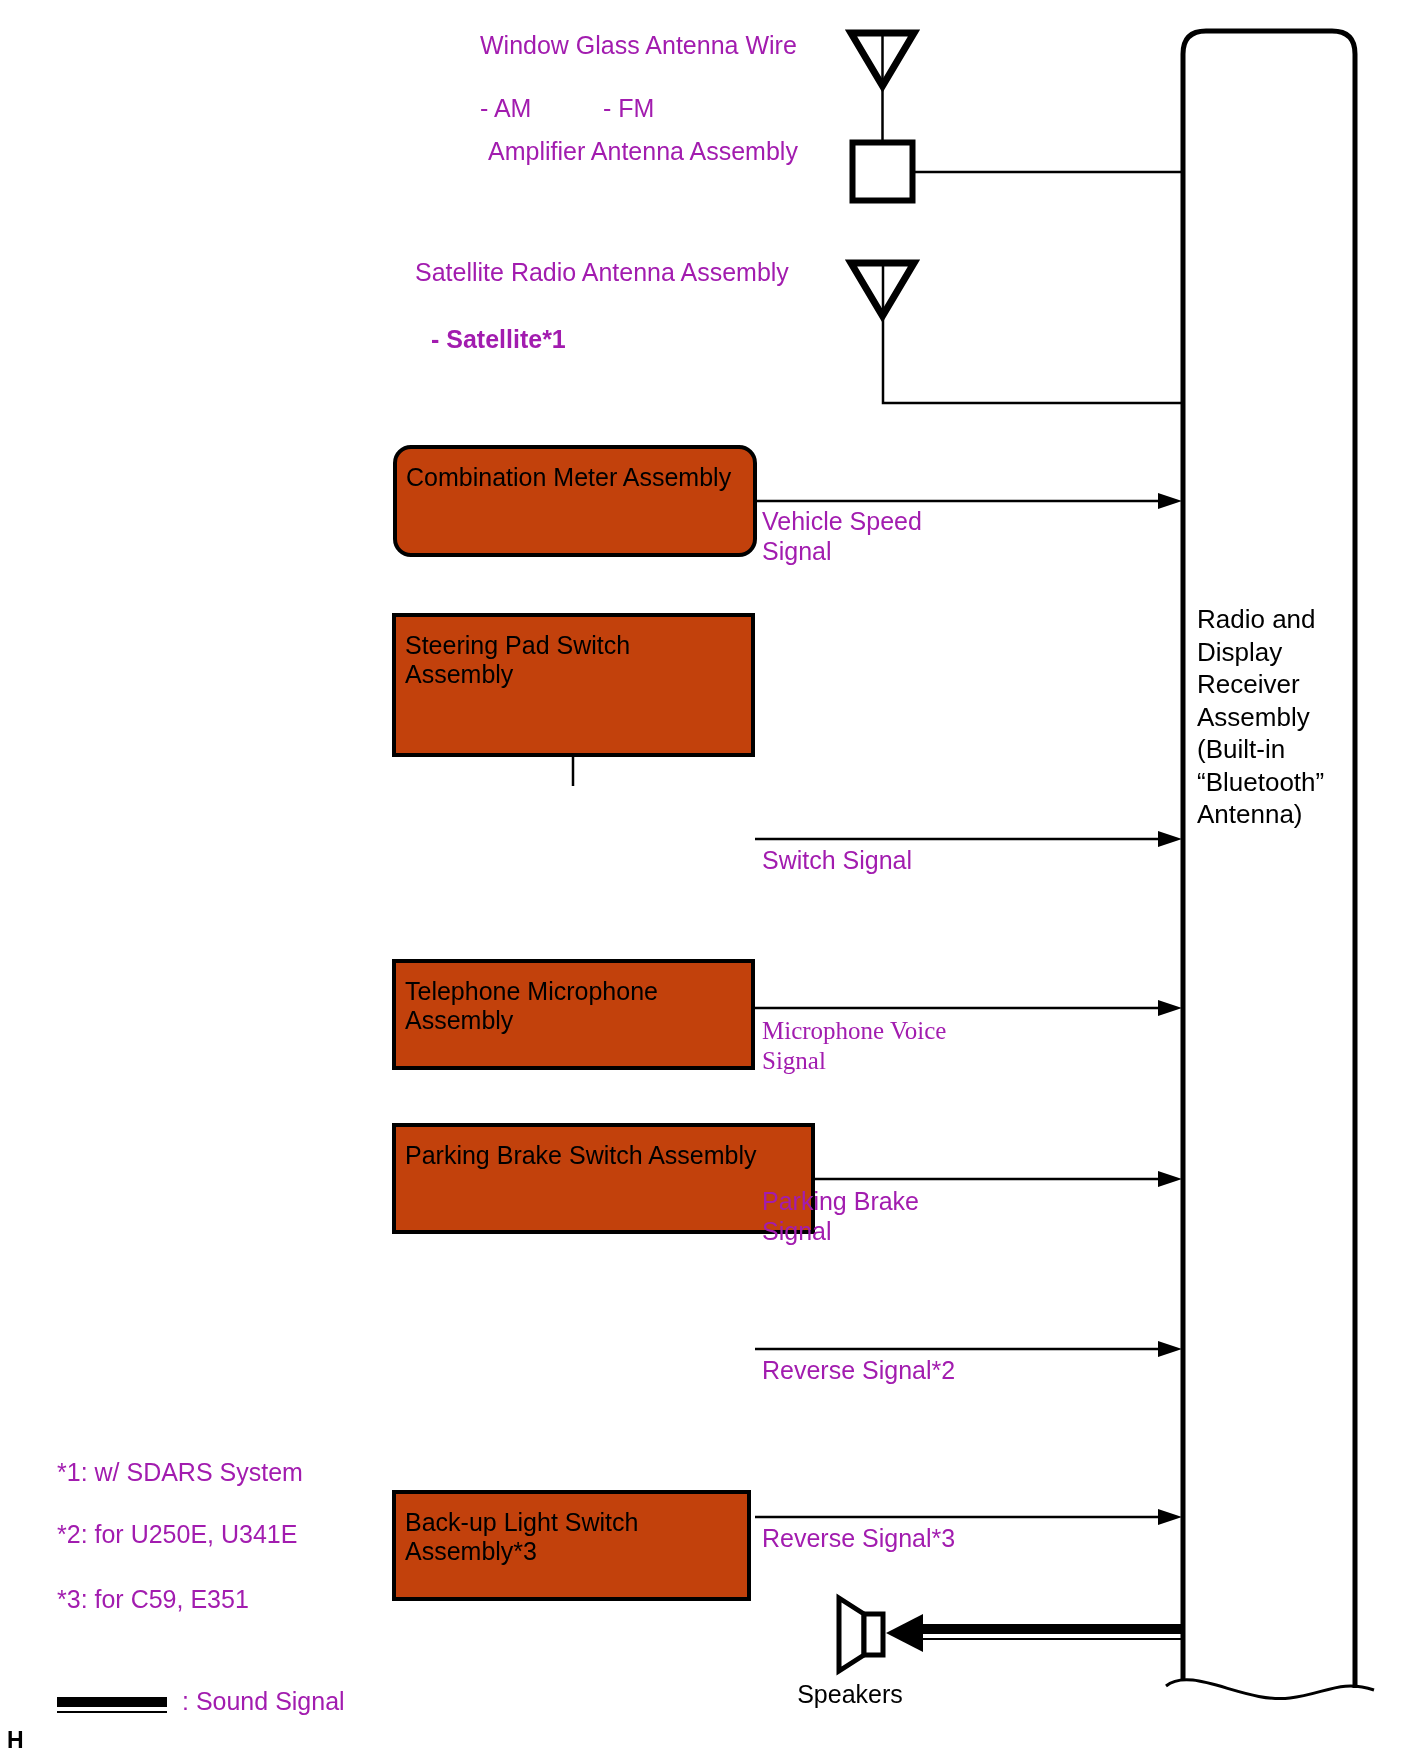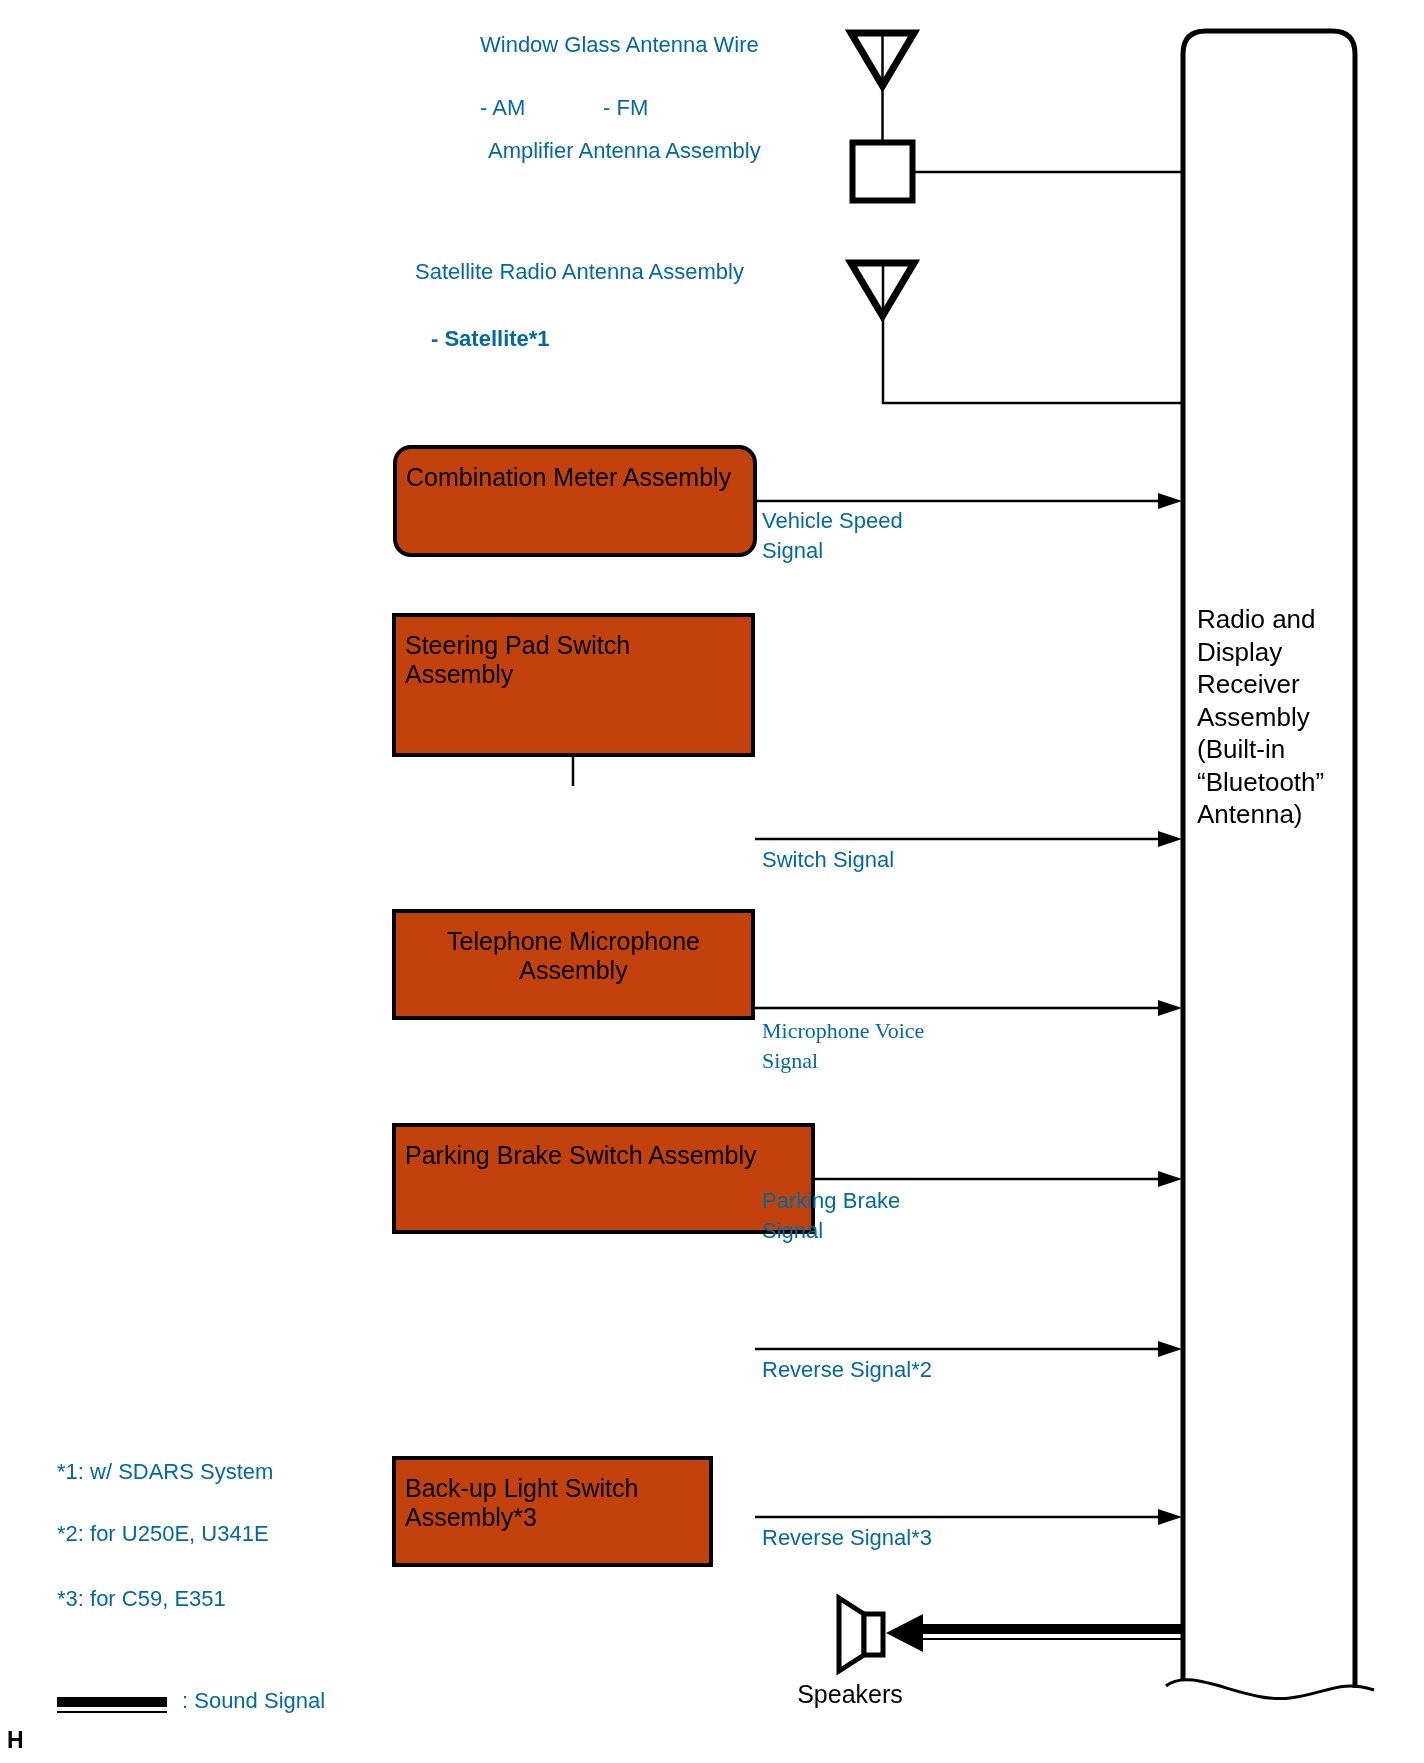--- a/index.html
+++ b/index.html
@@ -13,9 +13,9 @@
   }
   .lbl{
     position:absolute;
-    font-size:22px;
+    font-size:25px;
     line-height:30px;
-    color:#0369a1;
+    color:#a21caf;
     white-space:pre-line;
   }
   .node-box{

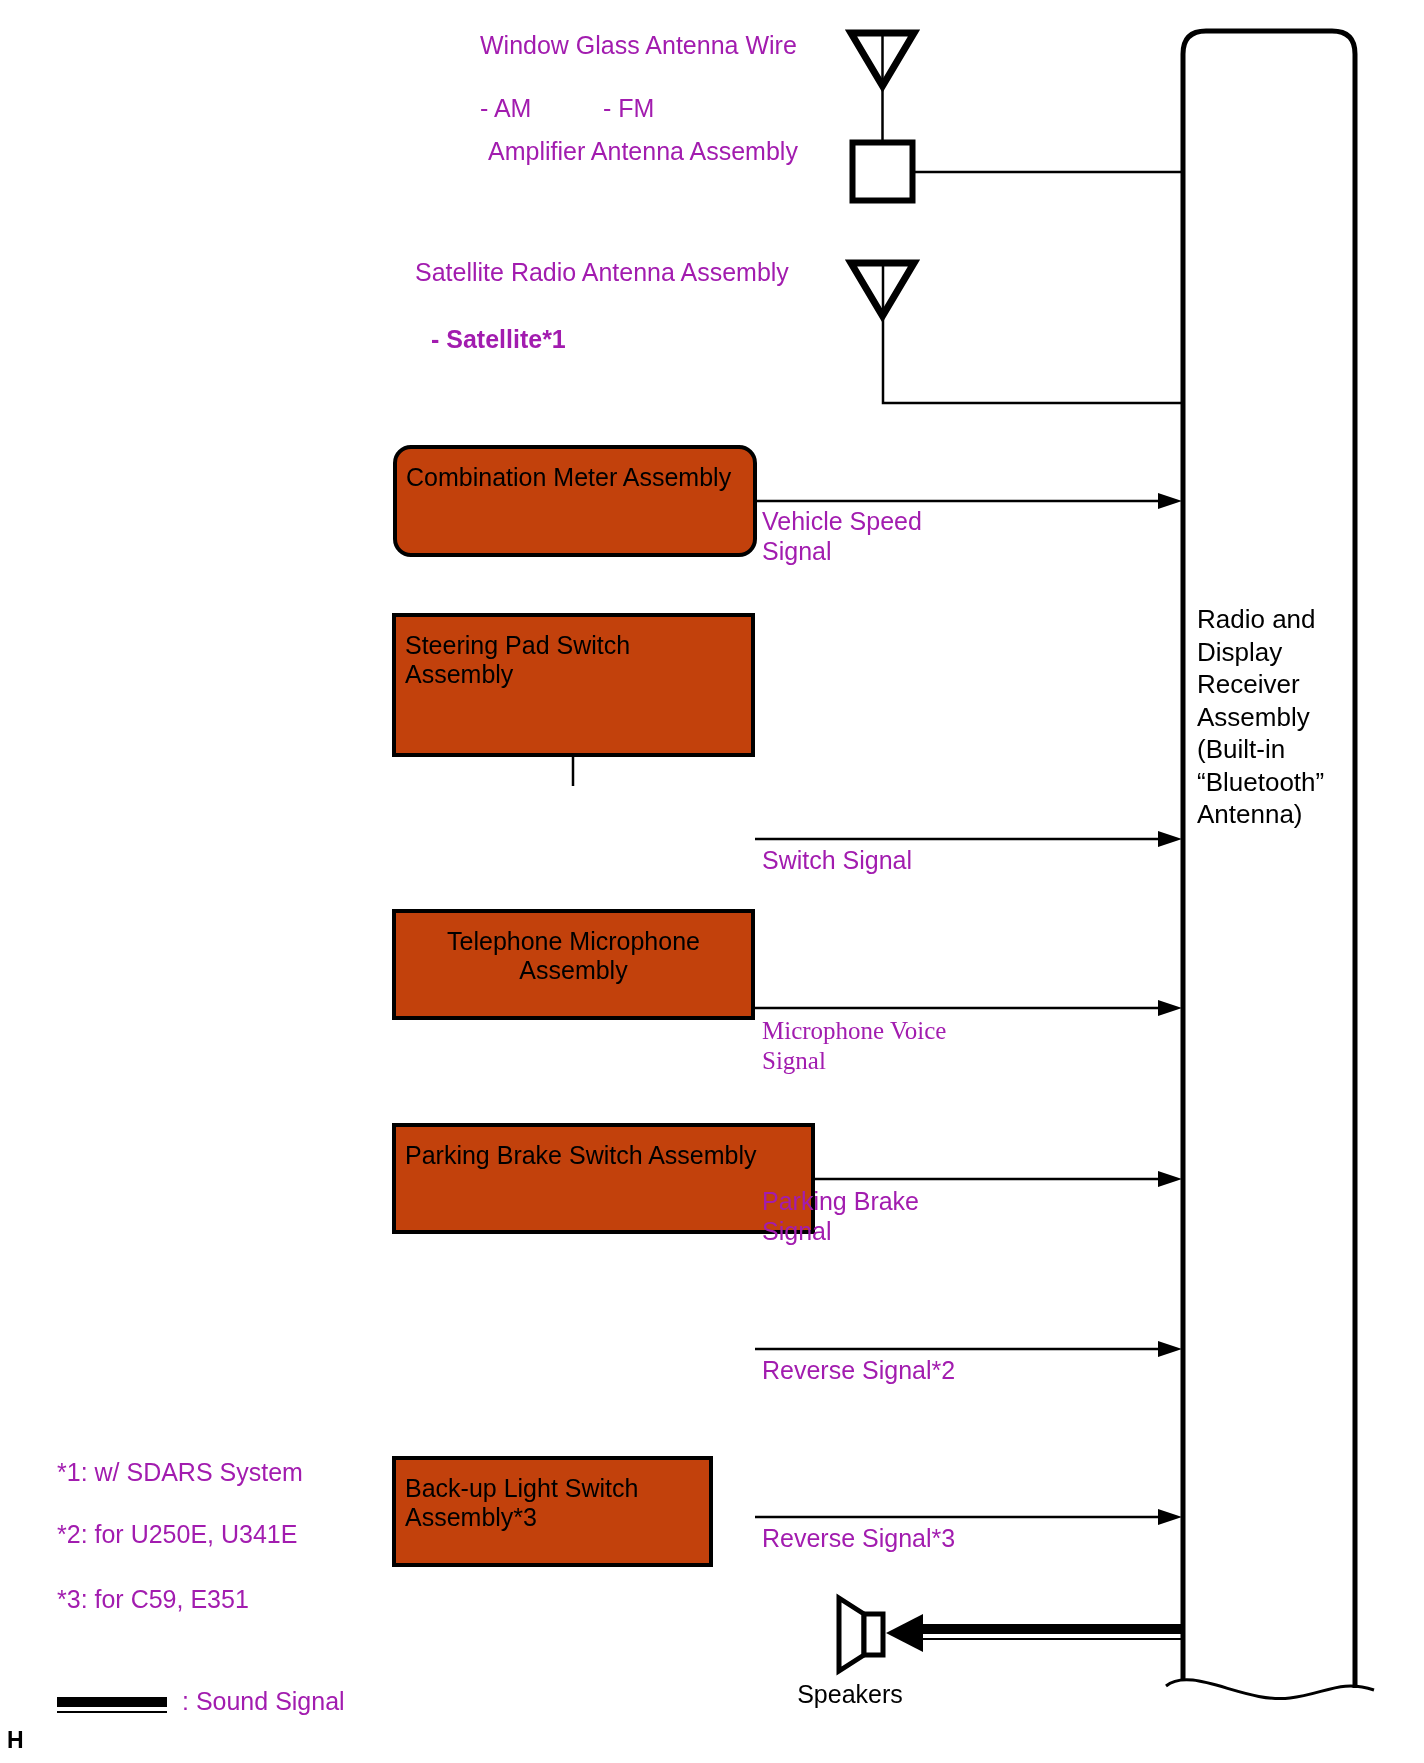--- a/index.html
+++ b/index.html
@@ -142,7 +142,7 @@
   </div>
 
 
-  <div class="node-box" style="left:392px;top:909px;width:363px;height:111px;text-align:center;">
+  <div class="node-box" style="left:392px;top:959px;width:363px;height:111px;">
     <span>Telephone Microphone Assembly</span>
   </div>
 

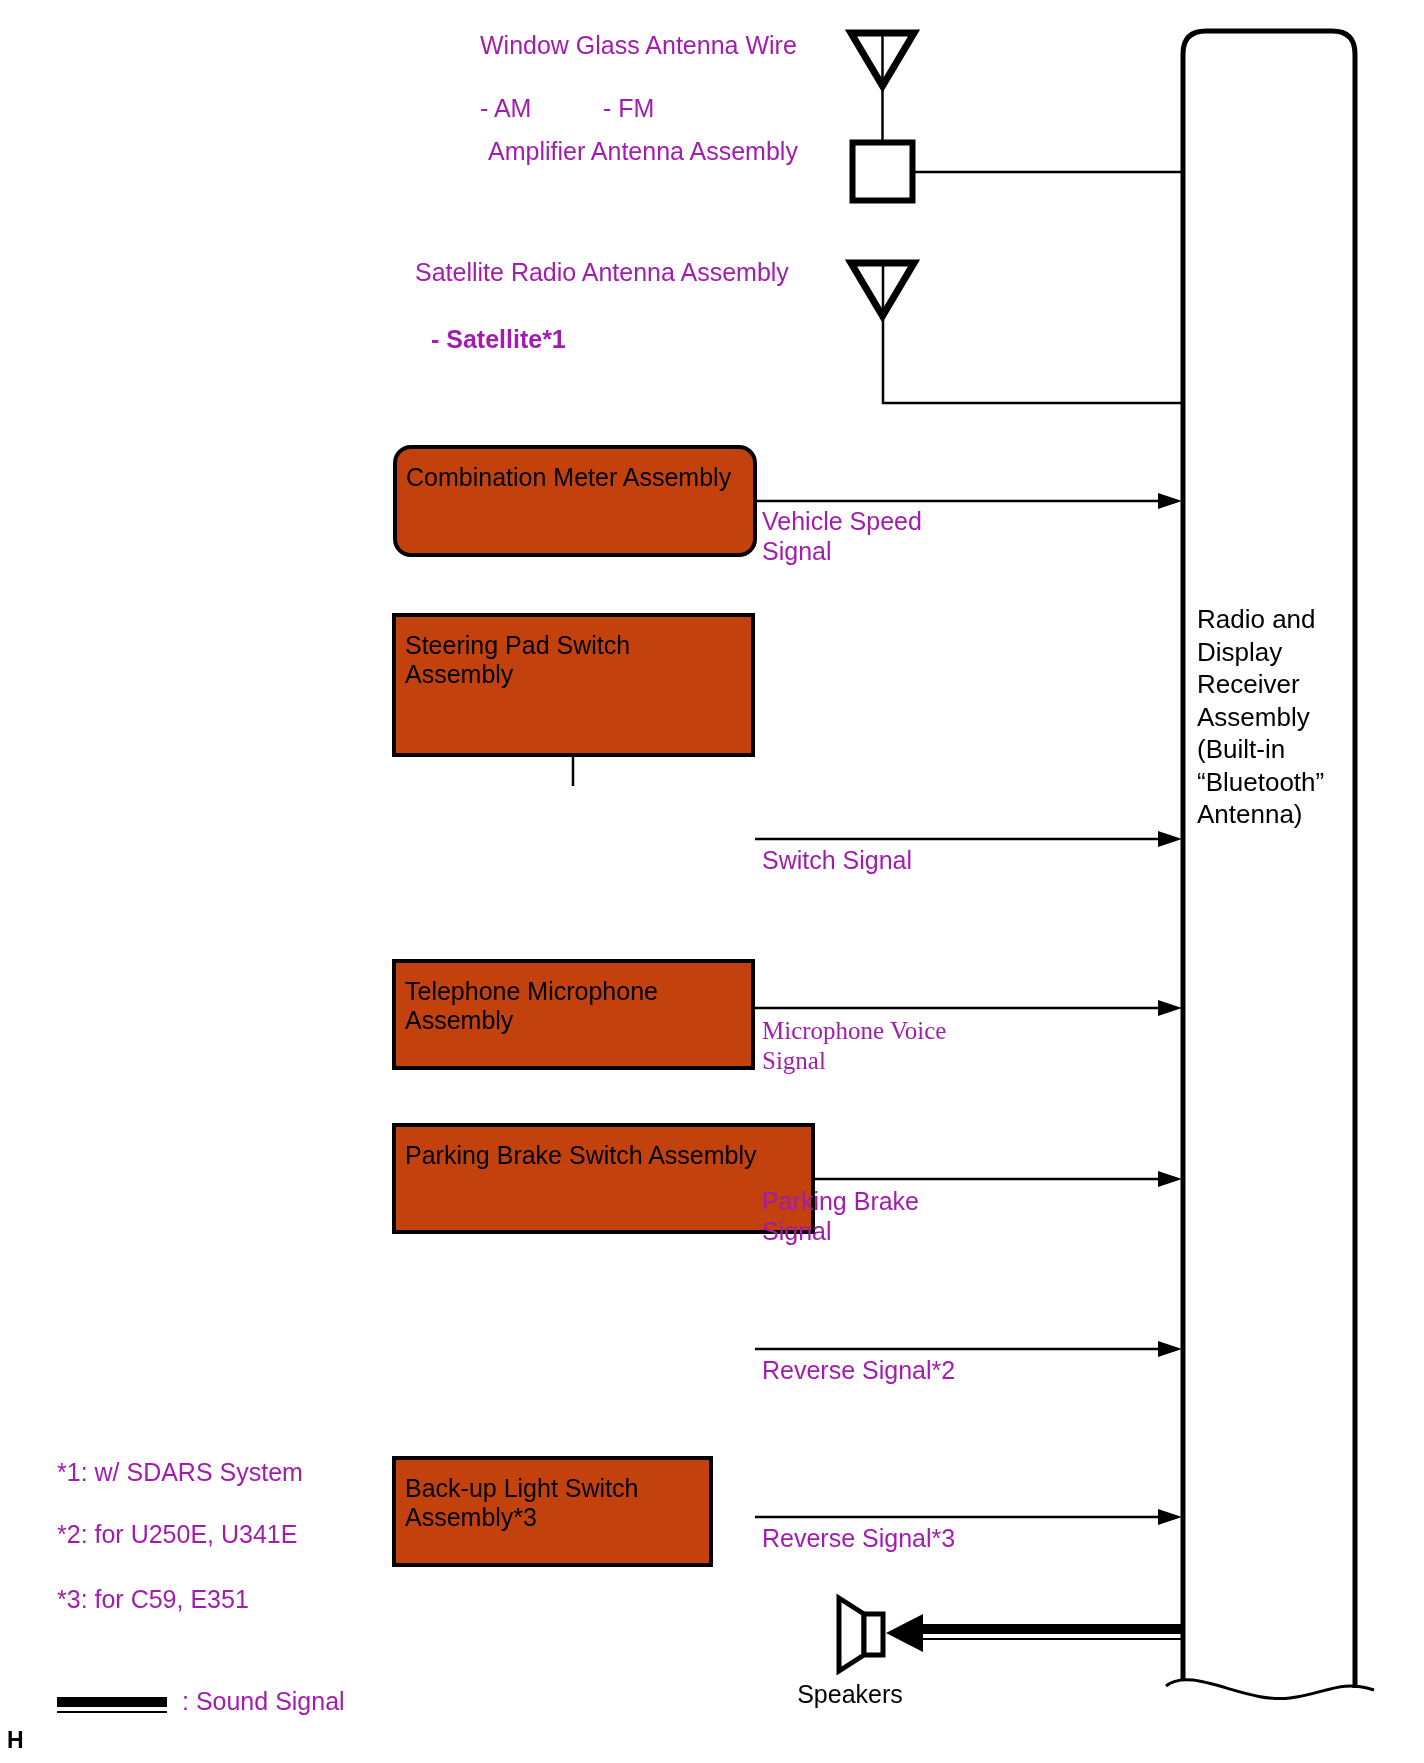--- a/index.html
+++ b/index.html
@@ -151,7 +151,7 @@
   </div>
 
 
-  <div class="node-box" style="left:392px;top:1456px;width:321px;height:111px;">
+  <div class="node-box" style="left:392px;top:1490px;width:359px;height:111px;">
     <span>Back-up Light Switch Assembly*3</span>
   </div>
 

